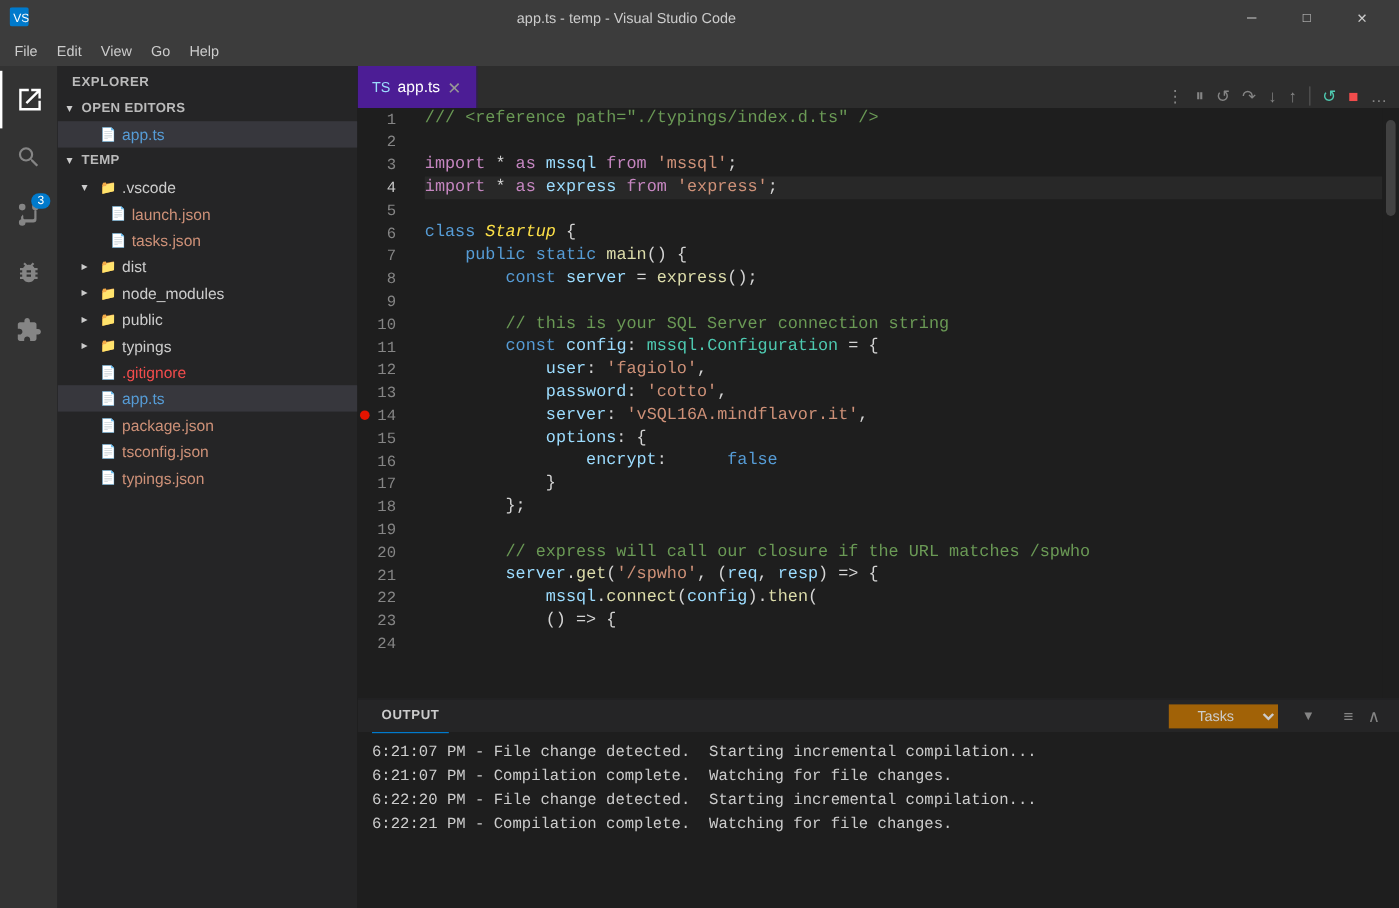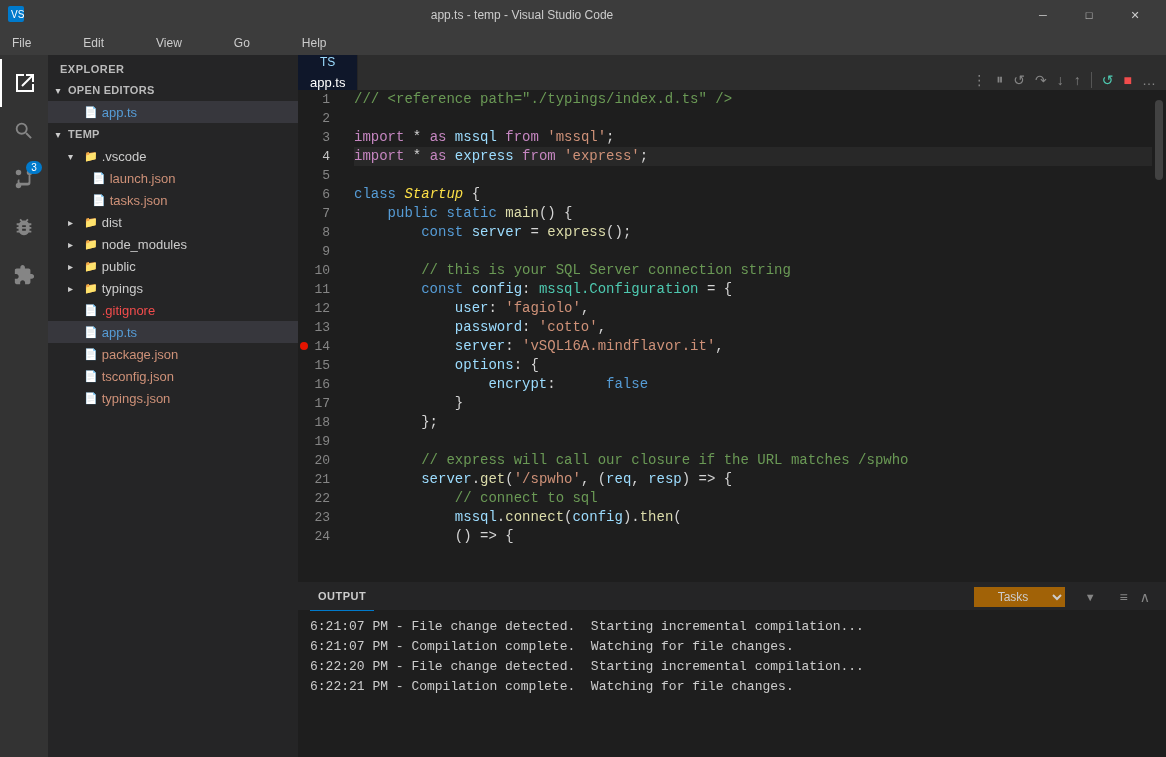--- a/index.html
+++ b/index.html
@@ -29,7 +29,6 @@
       display: flex;
       align-items: flex-end;
       padding: 0 4px;
-      gap: 36px;
     }
     #menubar .menu-item {
       padding: 2px 8px;

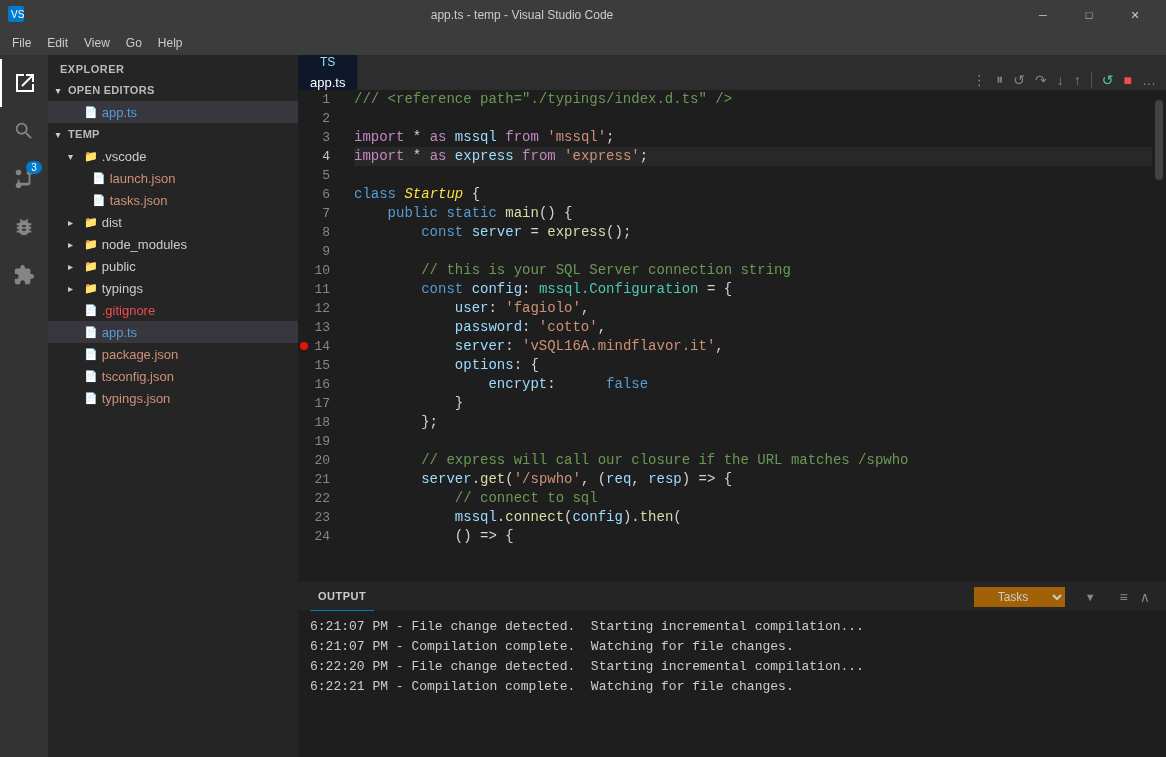--- a/index.html
+++ b/index.html
@@ -124,7 +124,7 @@
       gap: 6px;
       border-right: 1px solid #252526;
     }
-    .tab.active { background: #0f172a; color: #ffffff; flex-direction: column; }
+    .tab.active { background: #4c1d95; color: #ffffff; }
     .tab .tab-close { font-size: 14px; color: #969696; }
     #tab-actions {
       margin-left: auto;

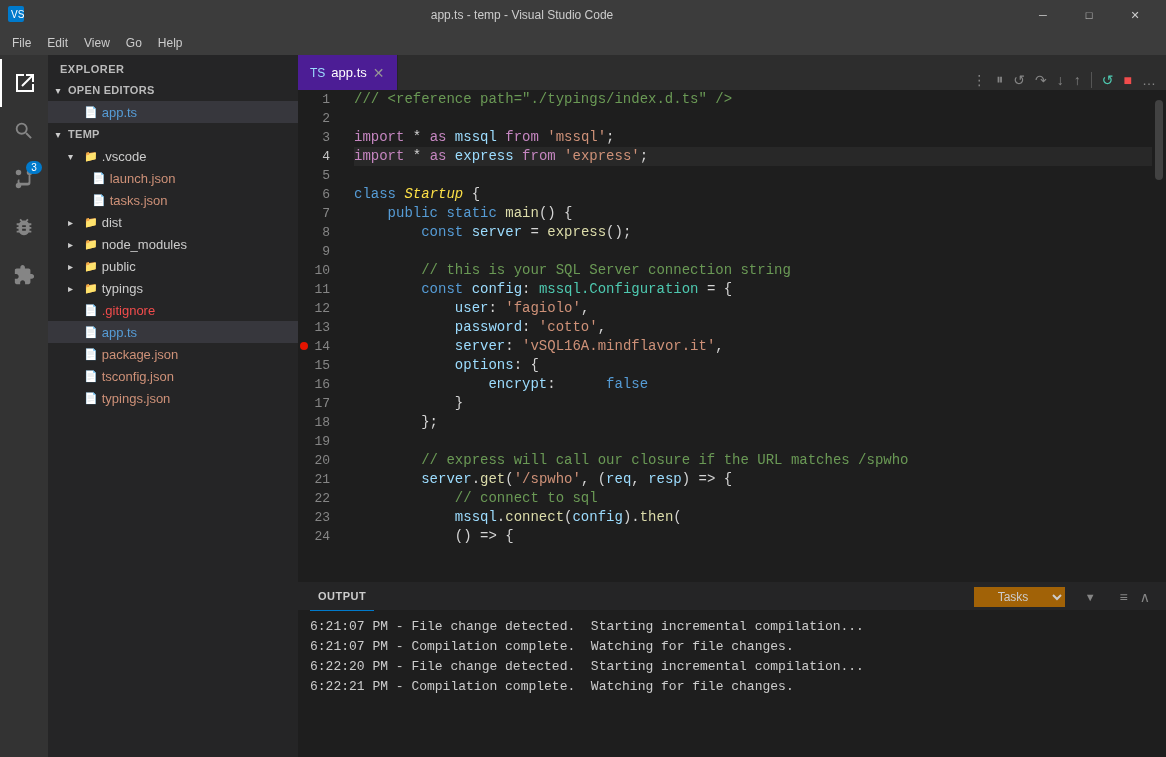--- a/index.html
+++ b/index.html
@@ -547,9 +547,6 @@
           <span class="plain">        </span><span class="var">server</span><span class="plain">.</span><span class="fn">get</span><span class="plain">(</span><span class="str">'/spwho'</span><span class="plain">, (</span><span class="var">req</span><span class="plain">, </span><span class="var">resp</span><span class="plain">) =&gt; {</span>
         </div>
 
-        <div class="code-line">
-          <span class="plain">            </span><span class="comment">// connect to sql</span>
-        </div>
 
         <div class="code-line">
           <span class="plain">            </span><span class="var">mssql</span><span class="plain">.</span><span class="fn">connect</span><span class="plain">(</span><span class="var">config</span><span class="plain">).</span><span class="fn">then</span><span class="plain">(</span>

